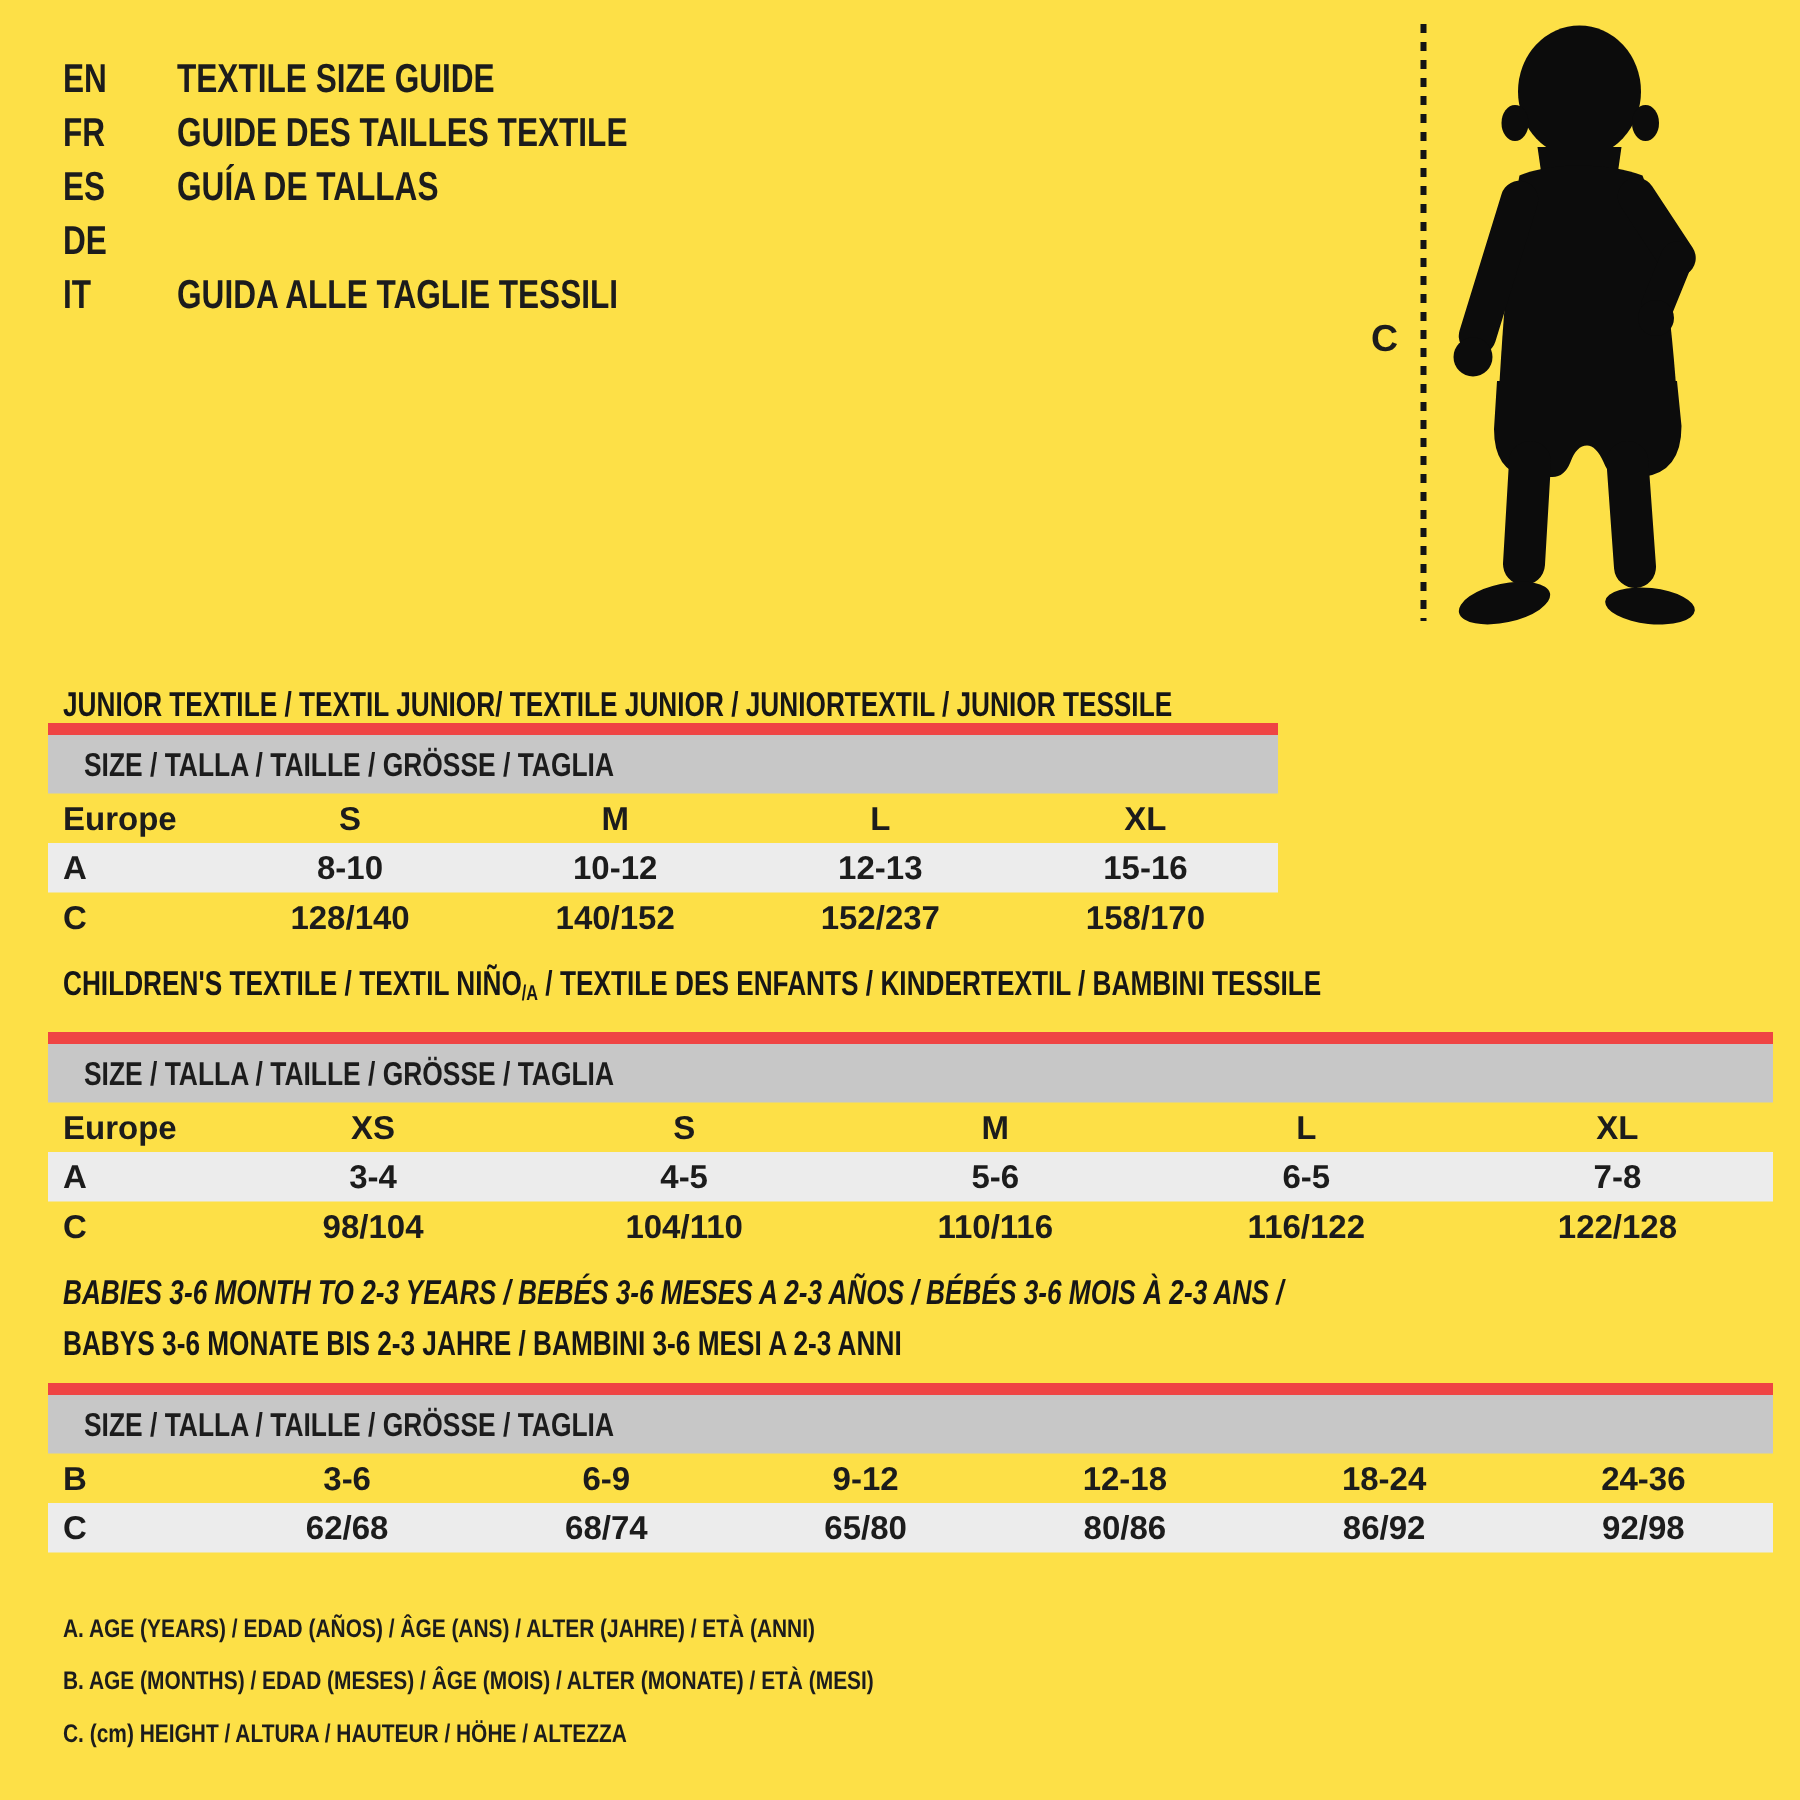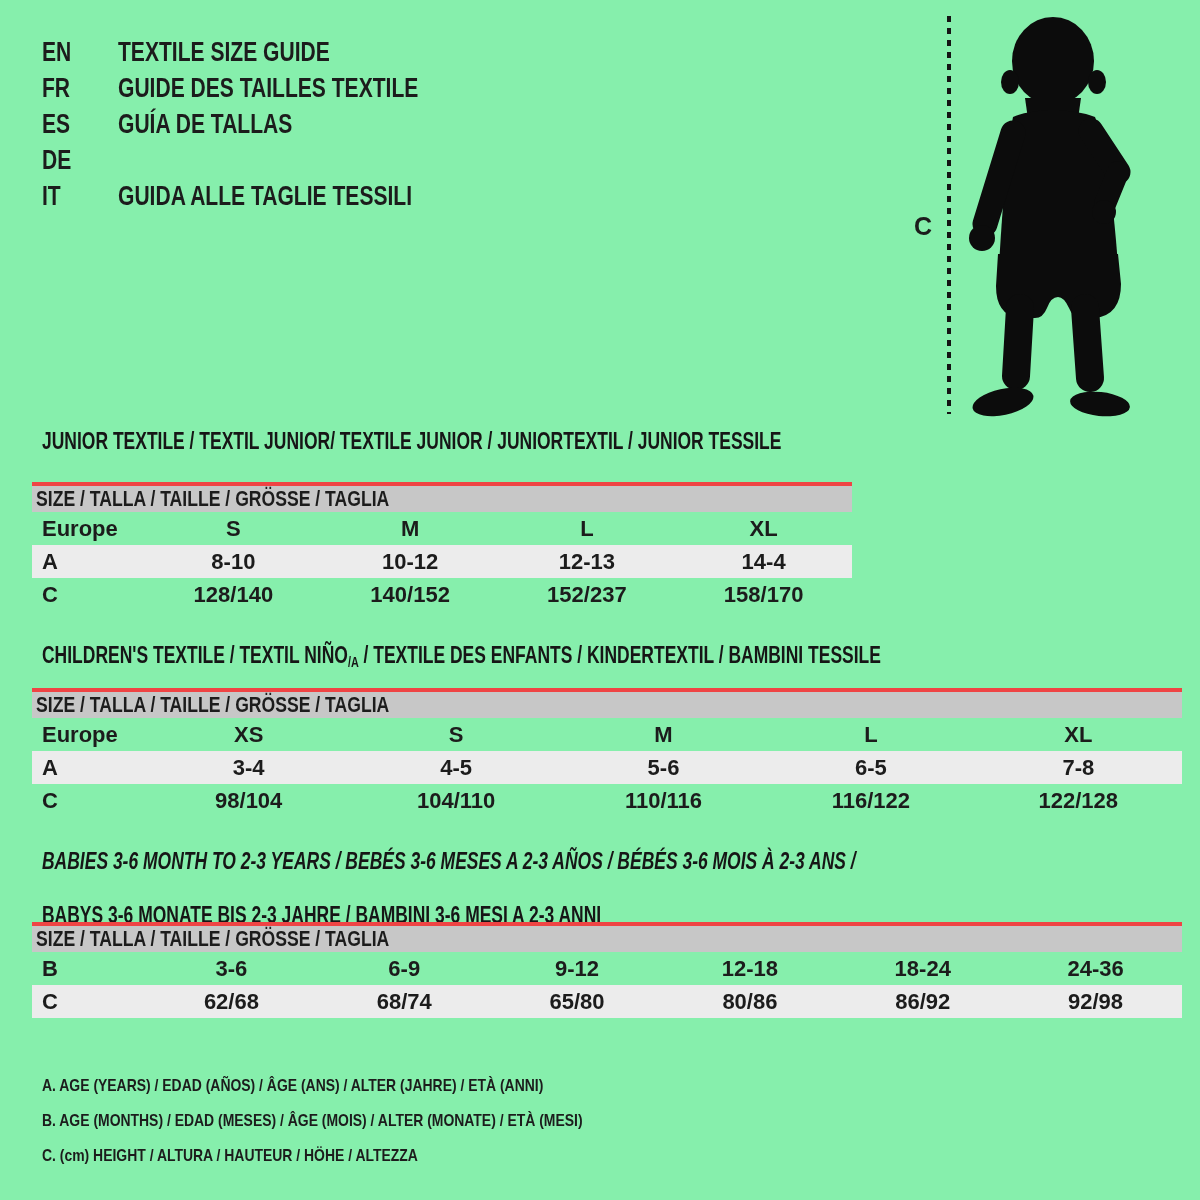--- a/index.html
+++ b/index.html
@@ -5,7 +5,7 @@
   * { margin:0; padding:0; box-sizing:border-box; }
   html,body { background:#ffffff; }
   .canvas {
-    position:relative; width:1200px; height:1200px; background:#86efac;
+    position:relative; width:1200px; height:1200px; background:#fde047;
     font-family:"Liberation Sans","DejaVu Sans",sans-serif; color:#1c1c1c;
     overflow:hidden;
   }

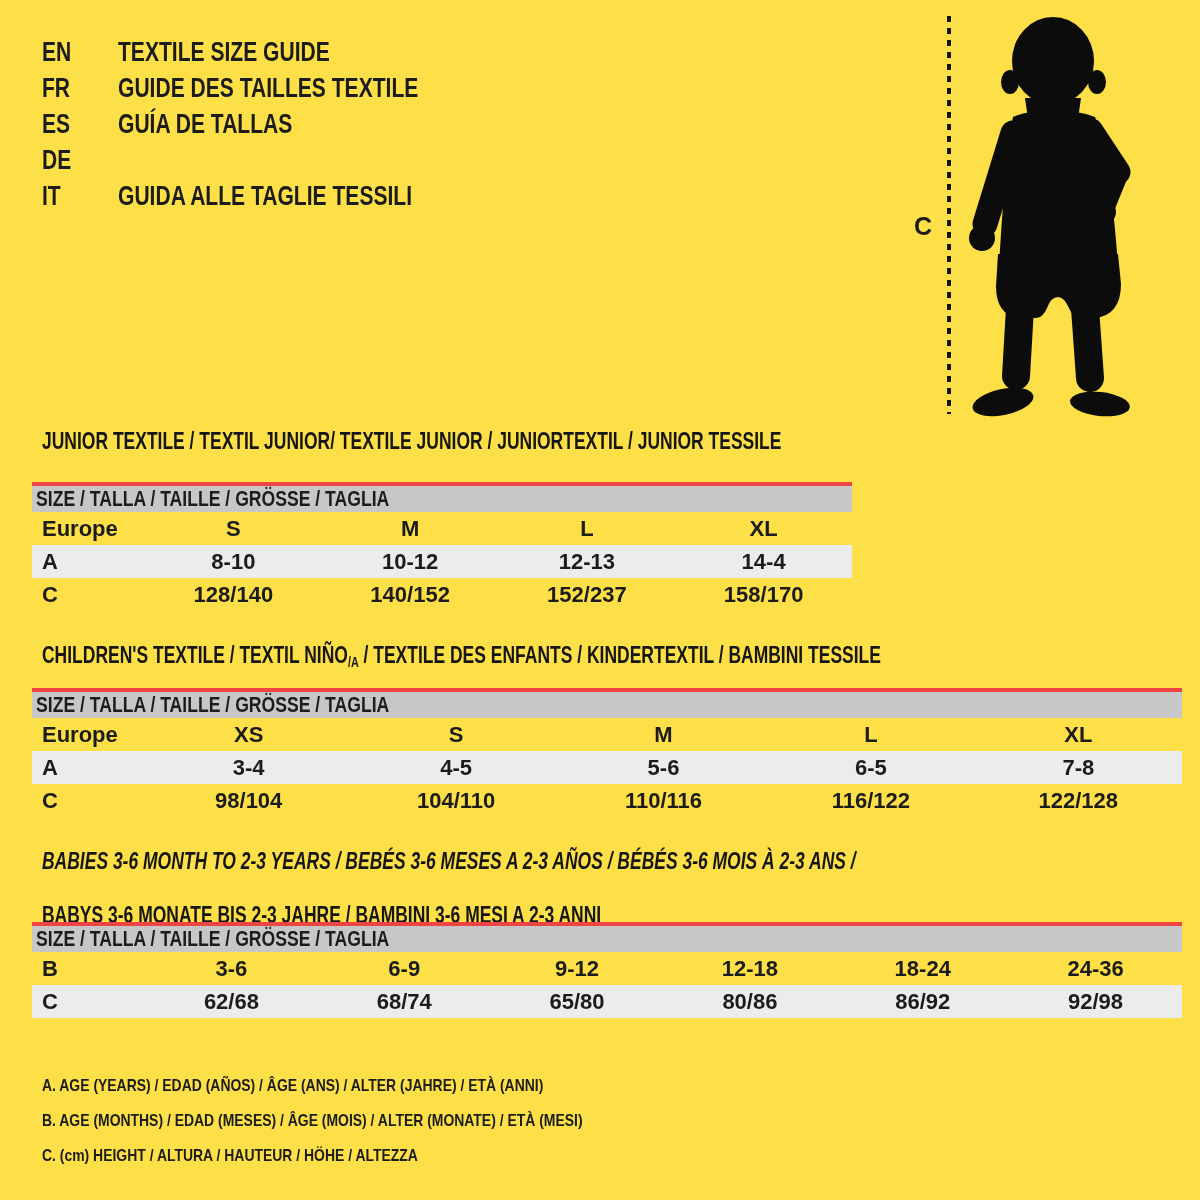--- a/index.html
+++ b/index.html
@@ -105,7 +105,7 @@
     </svg>
   </div>
 
-  <div class="section-heading" style="top:428px;">
+  <div class="section-heading" style="top:456px;">
     <span class="cond sx76">JUNIOR TEXTILE / TEXTIL JUNIOR/ TEXTILE JUNIOR / JUNIORTEXTIL / JUNIOR TESSILE</span>
   </div>
   <div class="size-table w-junior" style="top:482px;">

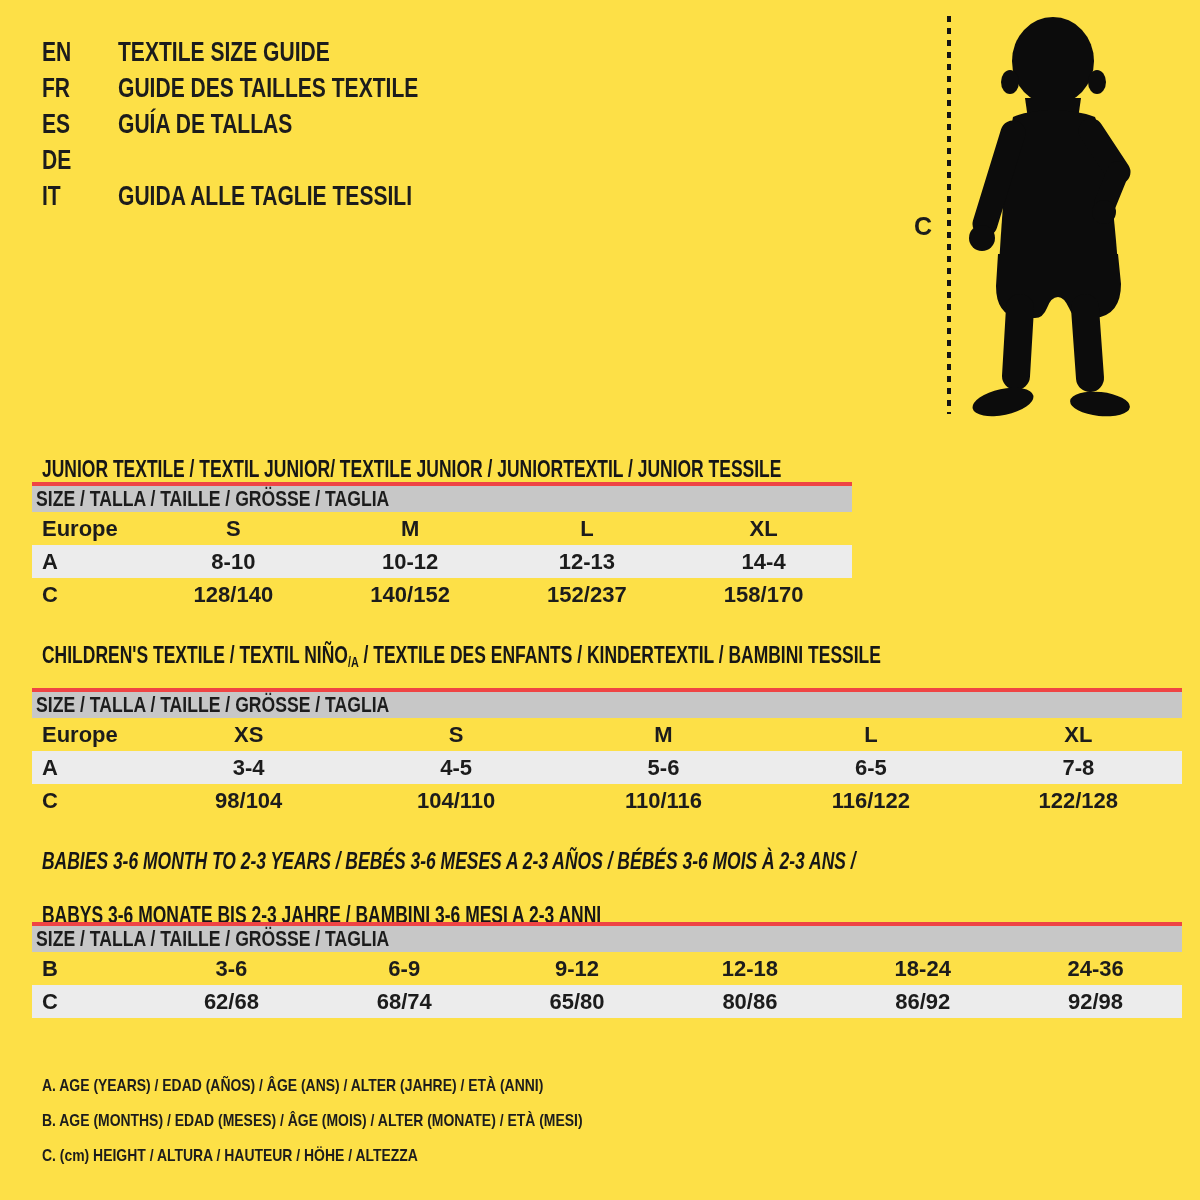--- a/index.html
+++ b/index.html
@@ -36,8 +36,8 @@
   
   .size-table { position:absolute; left:32px; }
   .size-table .bar {
-    height:30px; background:#c7c7c7; border-top:4px solid #ef4444;
-    display:flex; align-items:center; padding-left:4px;
+    height:47px; background:#c7c7c7; border-top:8px solid #ef4444;
+    display:flex; align-items:center; padding-left:24px;
     font-size:22px; font-weight:700;
   }
   .trow { display:grid; align-items:center; height:33px; font-size:22px; font-weight:700; }

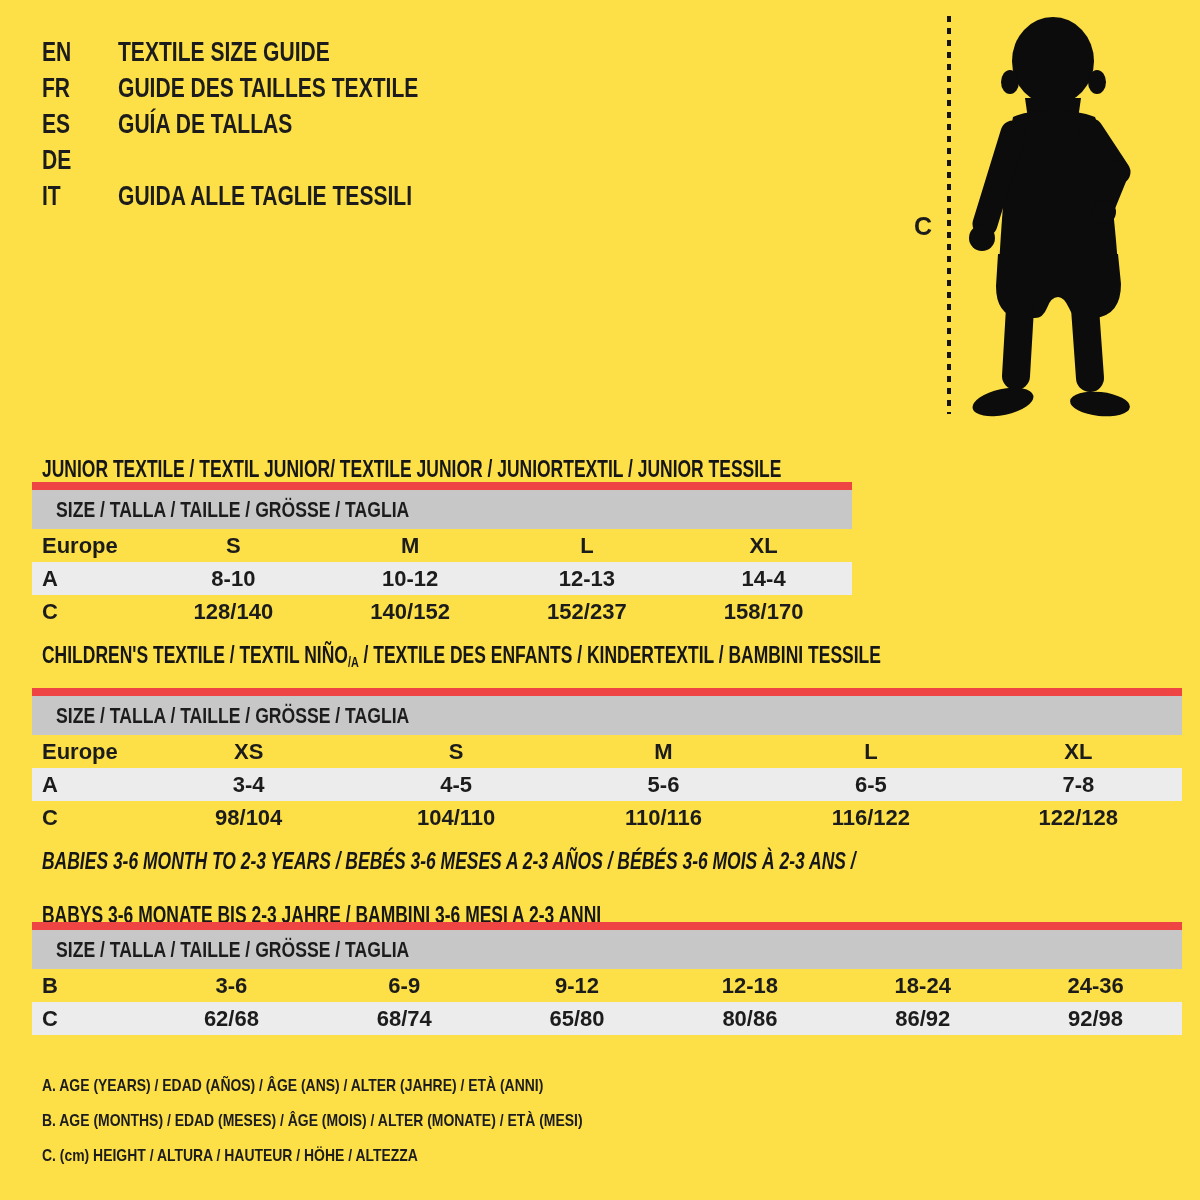--- a/index.html
+++ b/index.html
@@ -124,7 +124,7 @@
       <span class="val">8-10</span>
       <span class="val">10-12</span>
       <span class="val">12-13</span>
-      <span class="val">14-4</span>
+      <span class="val">15-16</span>
     </div>
     <div class="trow junior-cols">
       <span class="lbl">C</span>

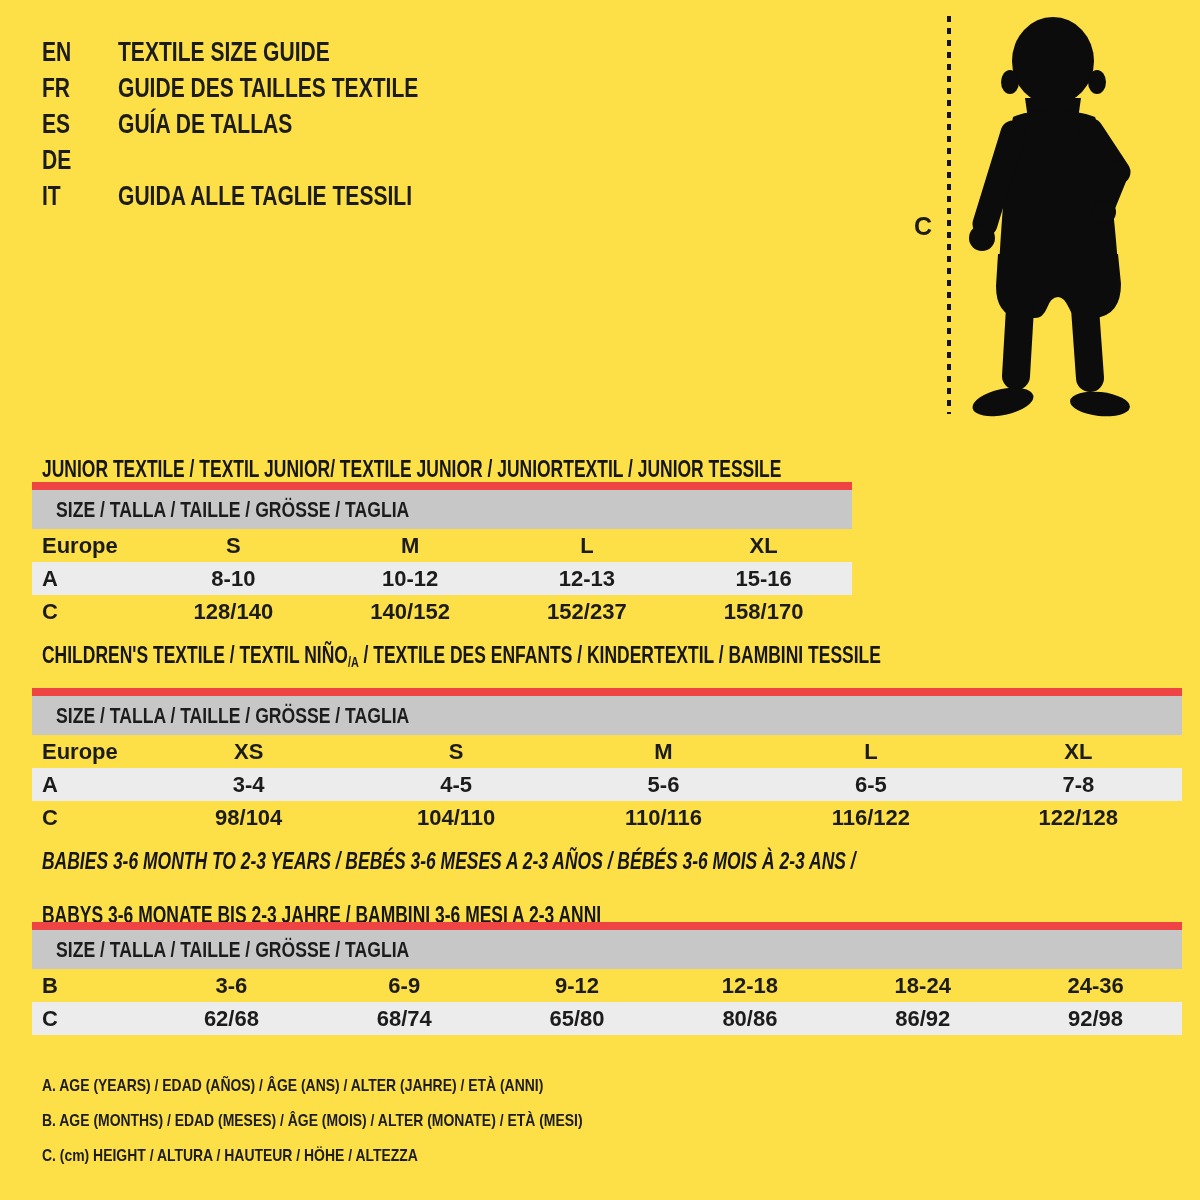--- a/index.html
+++ b/index.html
@@ -171,7 +171,7 @@
   <div class="section-heading" style="top:848px;font-style:italic;">
     <span class="cond sx76">BABIES 3-6 MONTH TO 2-3 YEARS / BEBÉS 3-6 MESES A 2-3 AÑOS / BÉBÉS 3-6 MOIS À 2-3 ANS /</span>
   </div>
-  <div class="section-heading" style="top:882px;margin-top:20px;">
+  <div class="section-heading" style="top:882px;">
     <span class="cond sx76">BABYS 3-6 MONATE BIS 2-3 JAHRE / BAMBINI 3-6 MESI A 2-3 ANNI</span>
   </div>
   <div class="size-table w-full" style="top:922px;">

